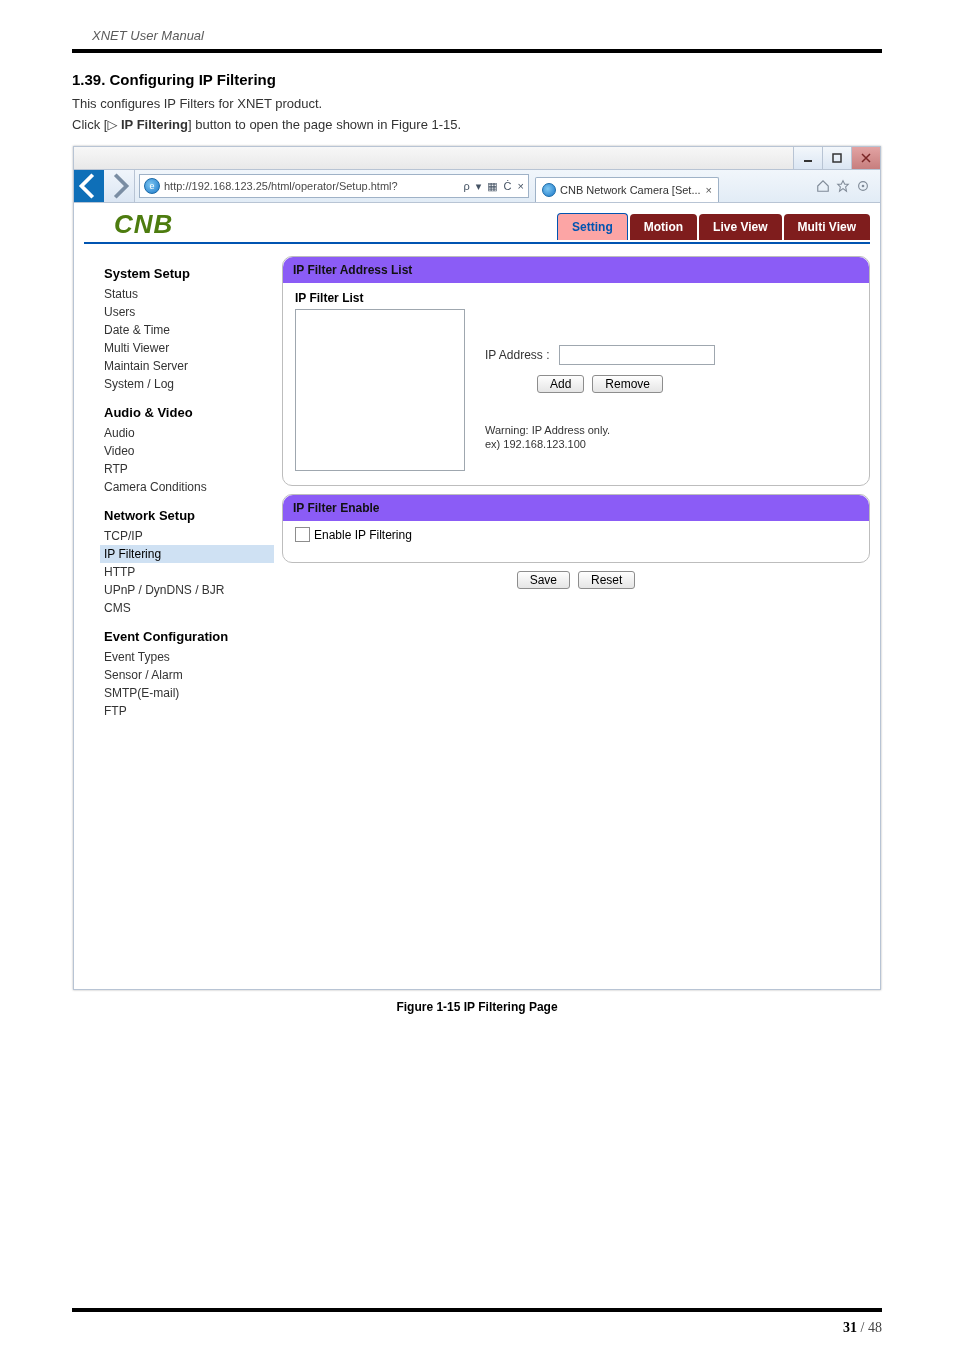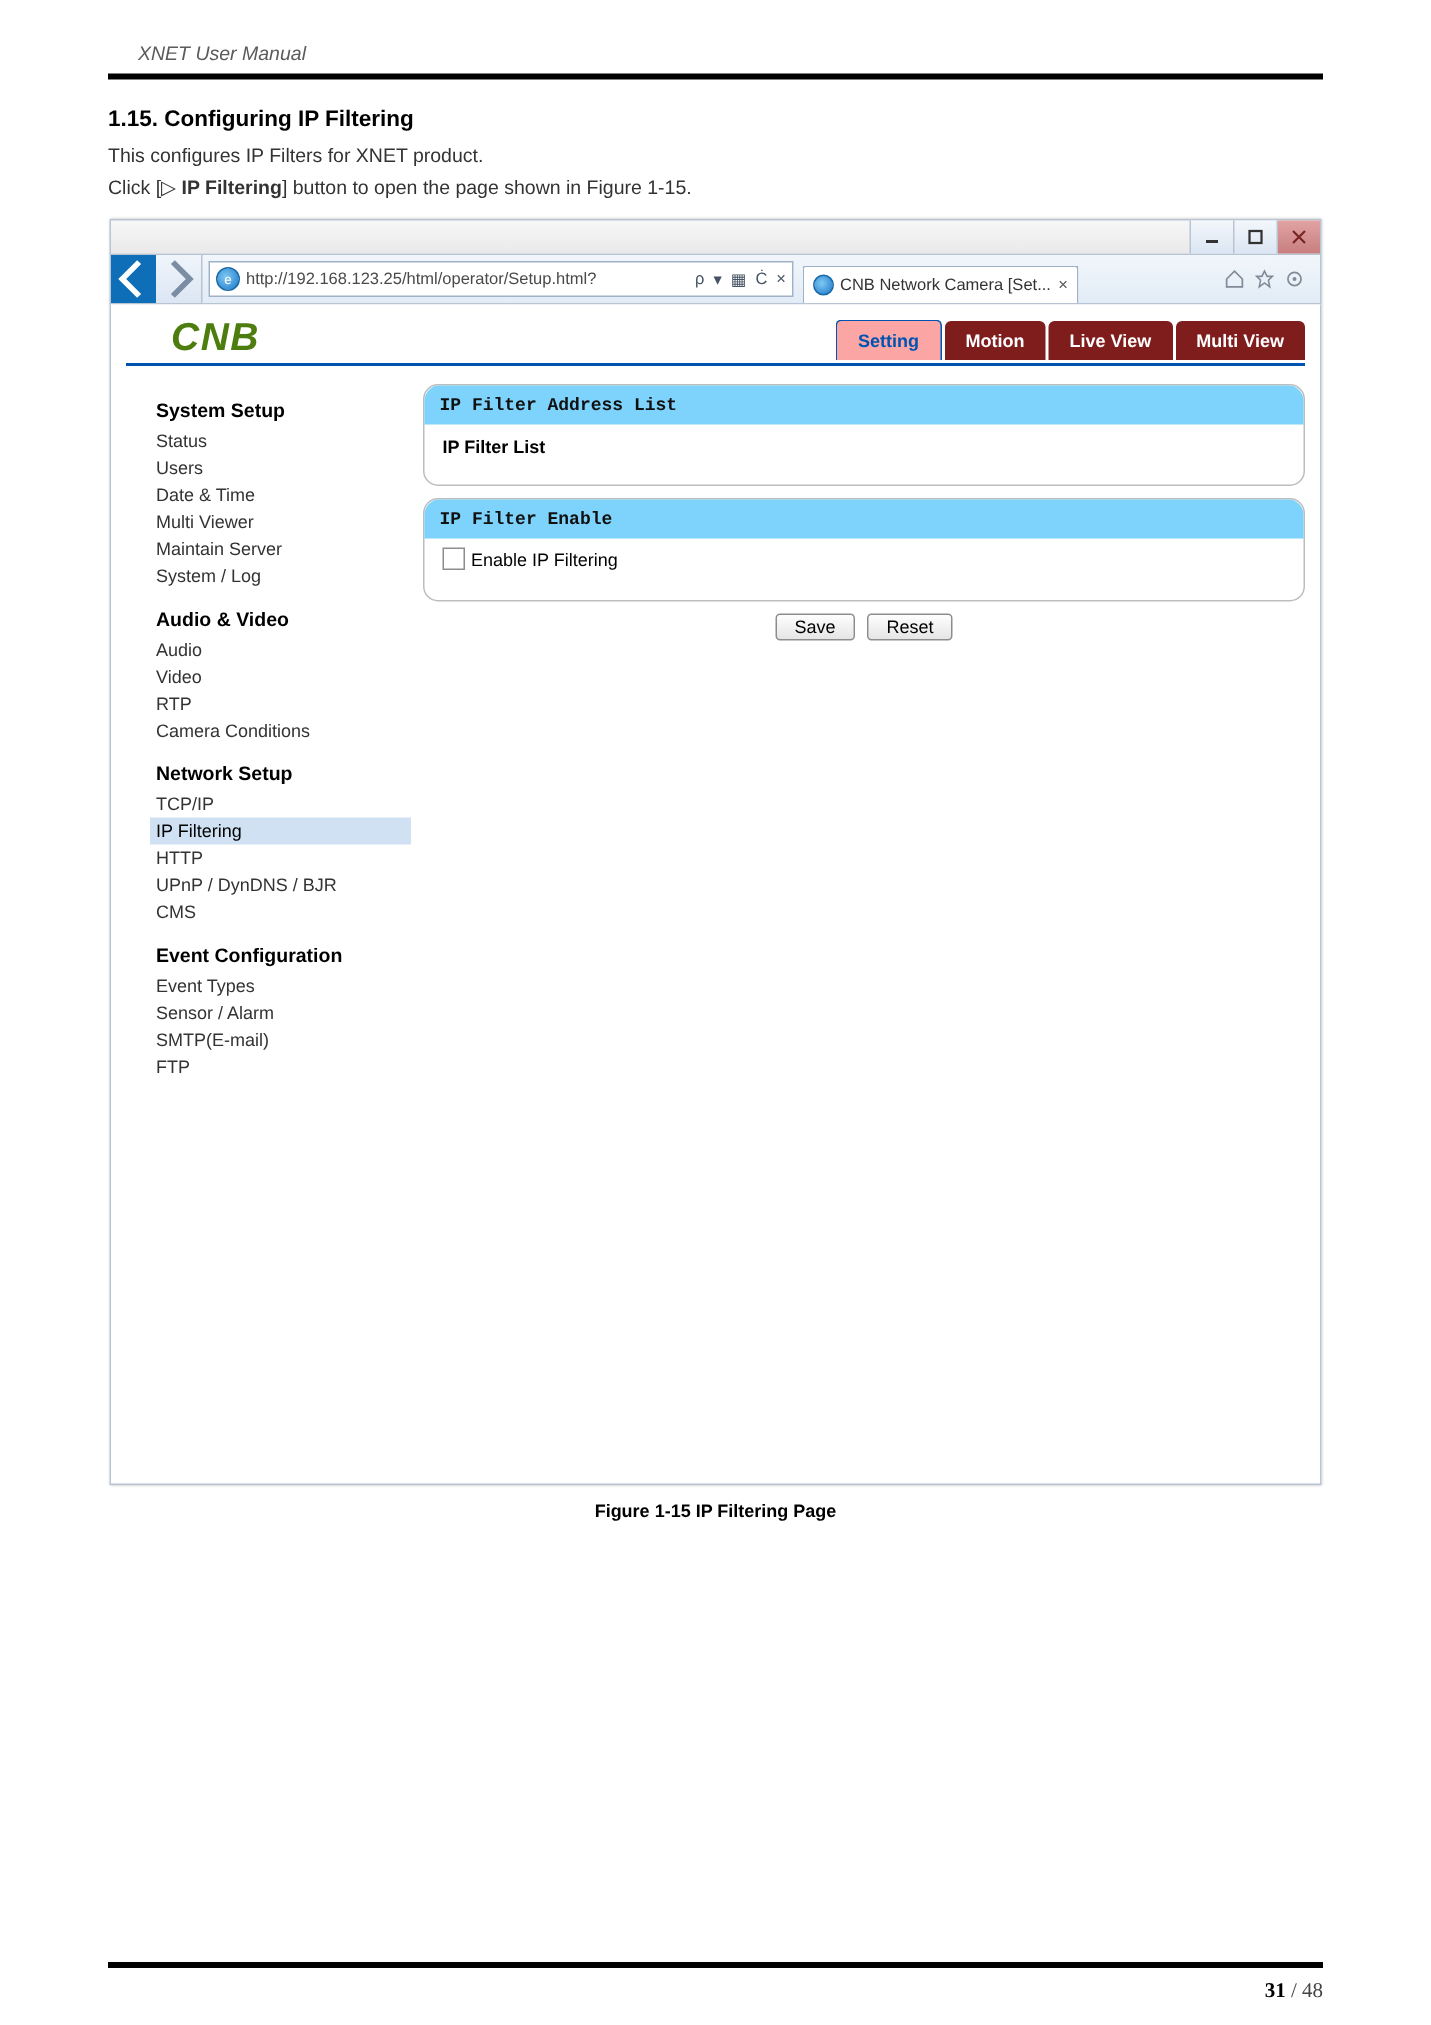--- a/index.html
+++ b/index.html
@@ -379,7 +379,7 @@
   <div class="doc-header">XNET User Manual</div>
   <hr class="thick-rule">
 
-  <div class="section-title">1.15. Configuring IP Filtering</div>
+  <div class="section-title">1.39. Configuring IP Filtering</div>
   <div class="section-text">This configures IP Filters for XNET product.</div>
   <div class="section-text">
     <span>Click [</span><span class="tri">▷</span><b> IP Filtering</b><span>] button to open the page shown in Figure 1-15.</span>

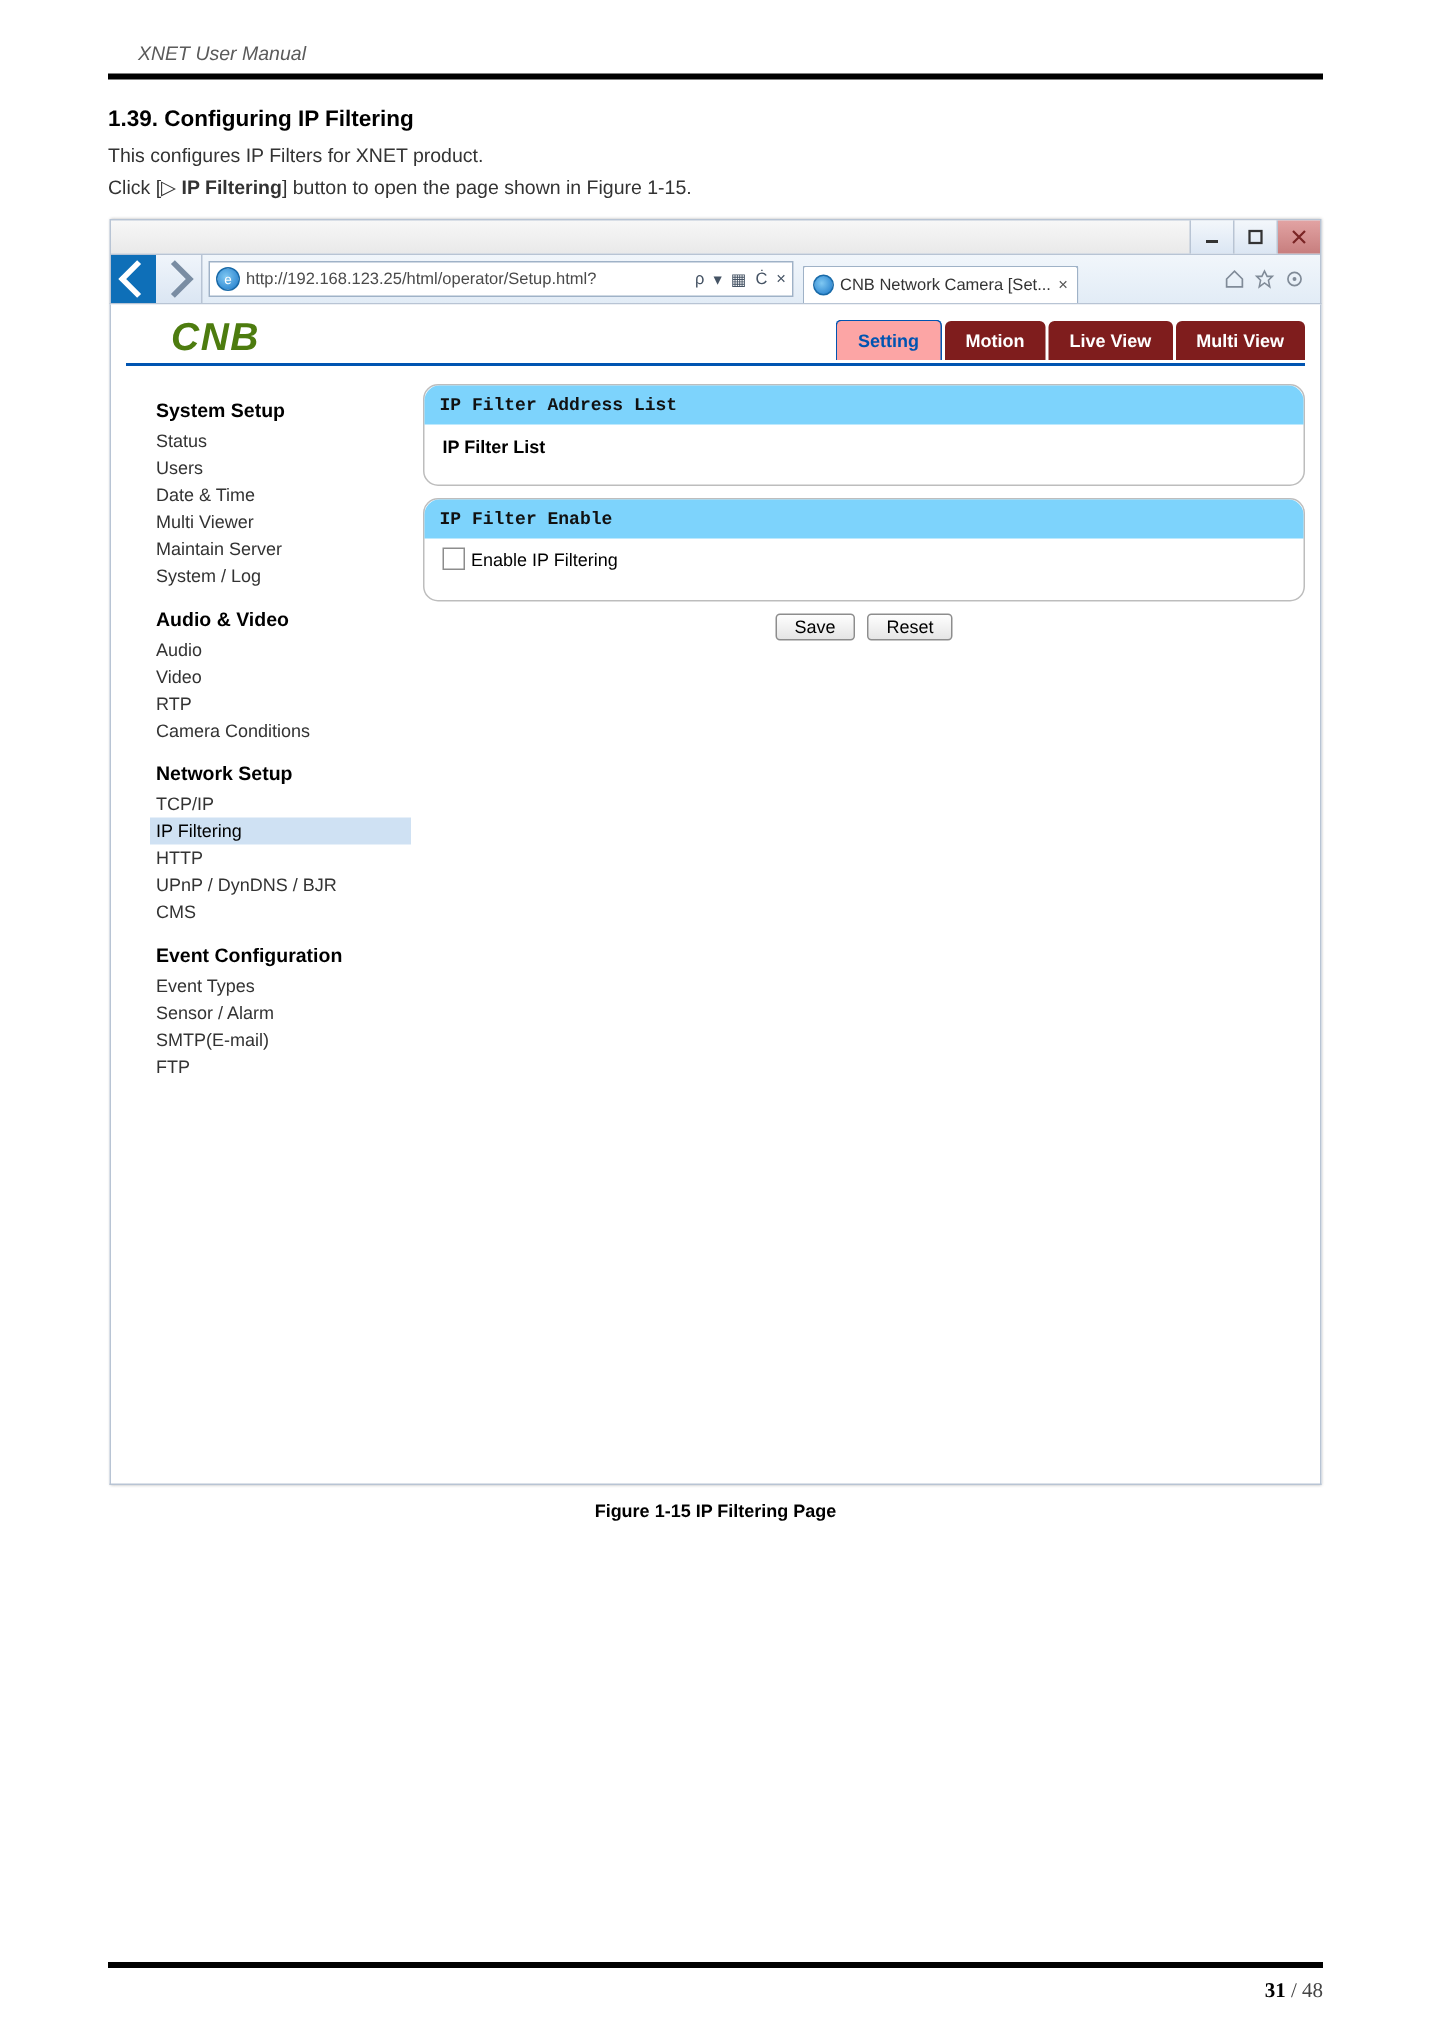--- a/index.html
+++ b/index.html
@@ -263,11 +263,11 @@
     position:relative;
   }
   .panel-header {
-    background: #7dd3fc;
+    background: #8b5cf6;
     color: #111;
     font-size: 12px;
     font-weight: bold;
-    font-family: Liberation Mono, monospace;
+    font-family: Liberation Sans, sans-serif;
     padding: 6px 10px;
     border-radius: 10px 10px 0 0;
   }

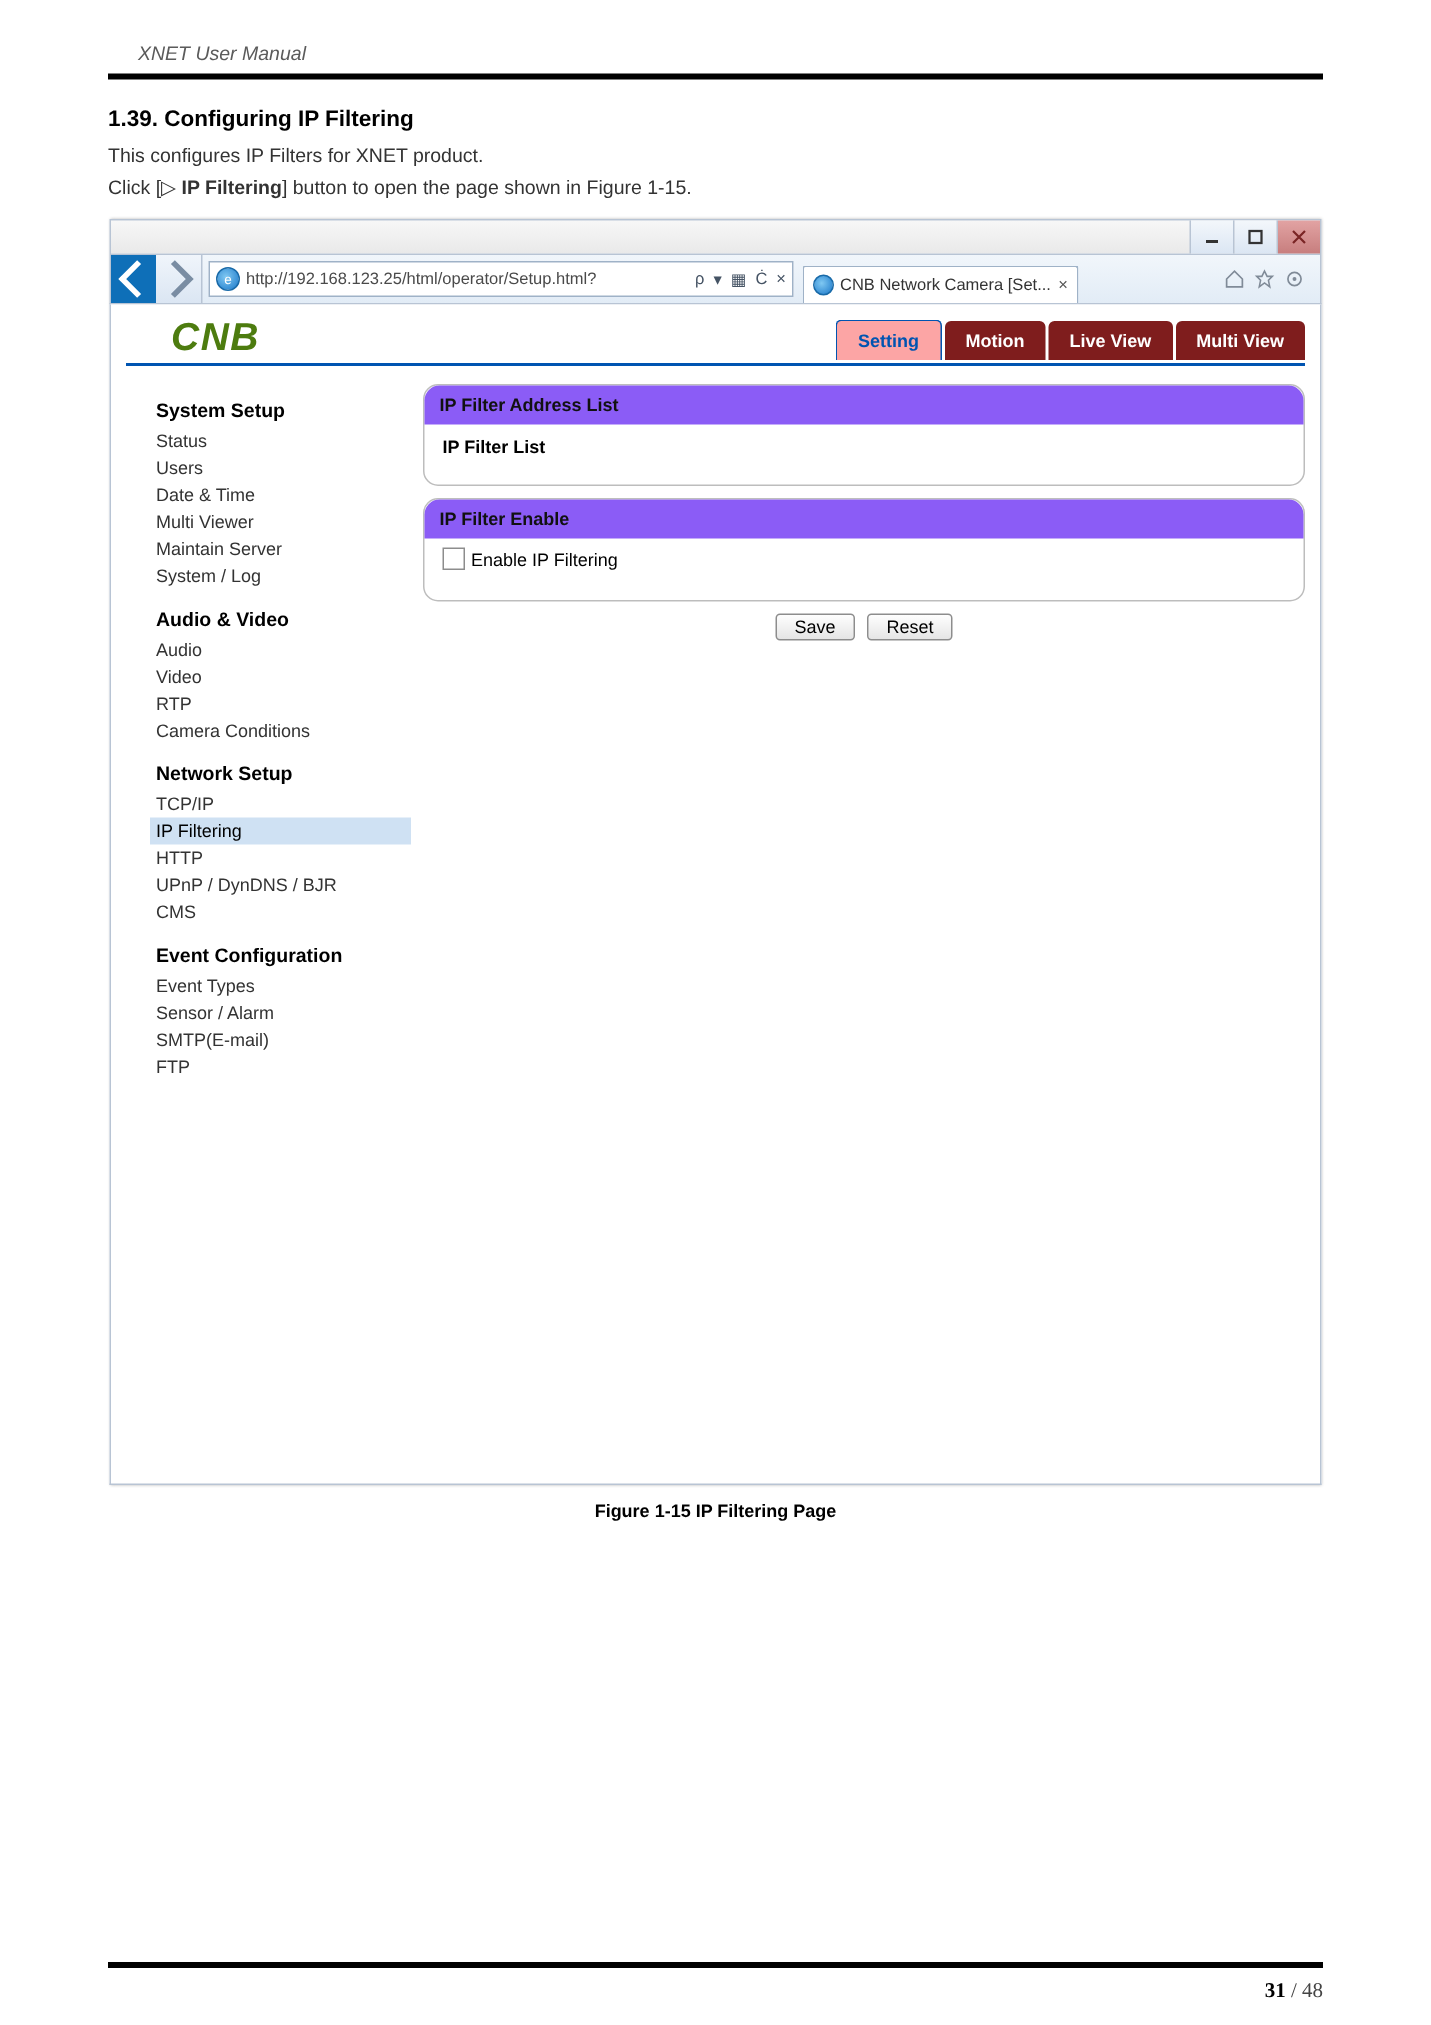--- a/index.html
+++ b/index.html
@@ -498,6 +498,23 @@
             <div class="panel-header">IP Filter Address List</div>
             <div class="sub-section">
               <div class="sub-title">IP Filter List</div>
+              <div class="list-row">
+                <div class="filter-list"></div>
+                <div class="list-right">
+                  <div>
+                    <span>IP Address :</span>
+                    <input class="ip-input" value="" style="">
+                  </div>
+                  <div class="btn-row">
+                    <button class="btn">Add</button>
+                    <button class="btn">Remove</button>
+                  </div>
+                  <div class="warning">
+                    <div>Warning: IP Address only.</div>
+                    <div>ex) 192.168.123.100</div>
+                  </div>
+                </div>
+              </div>
             </div>
           </div>
 

